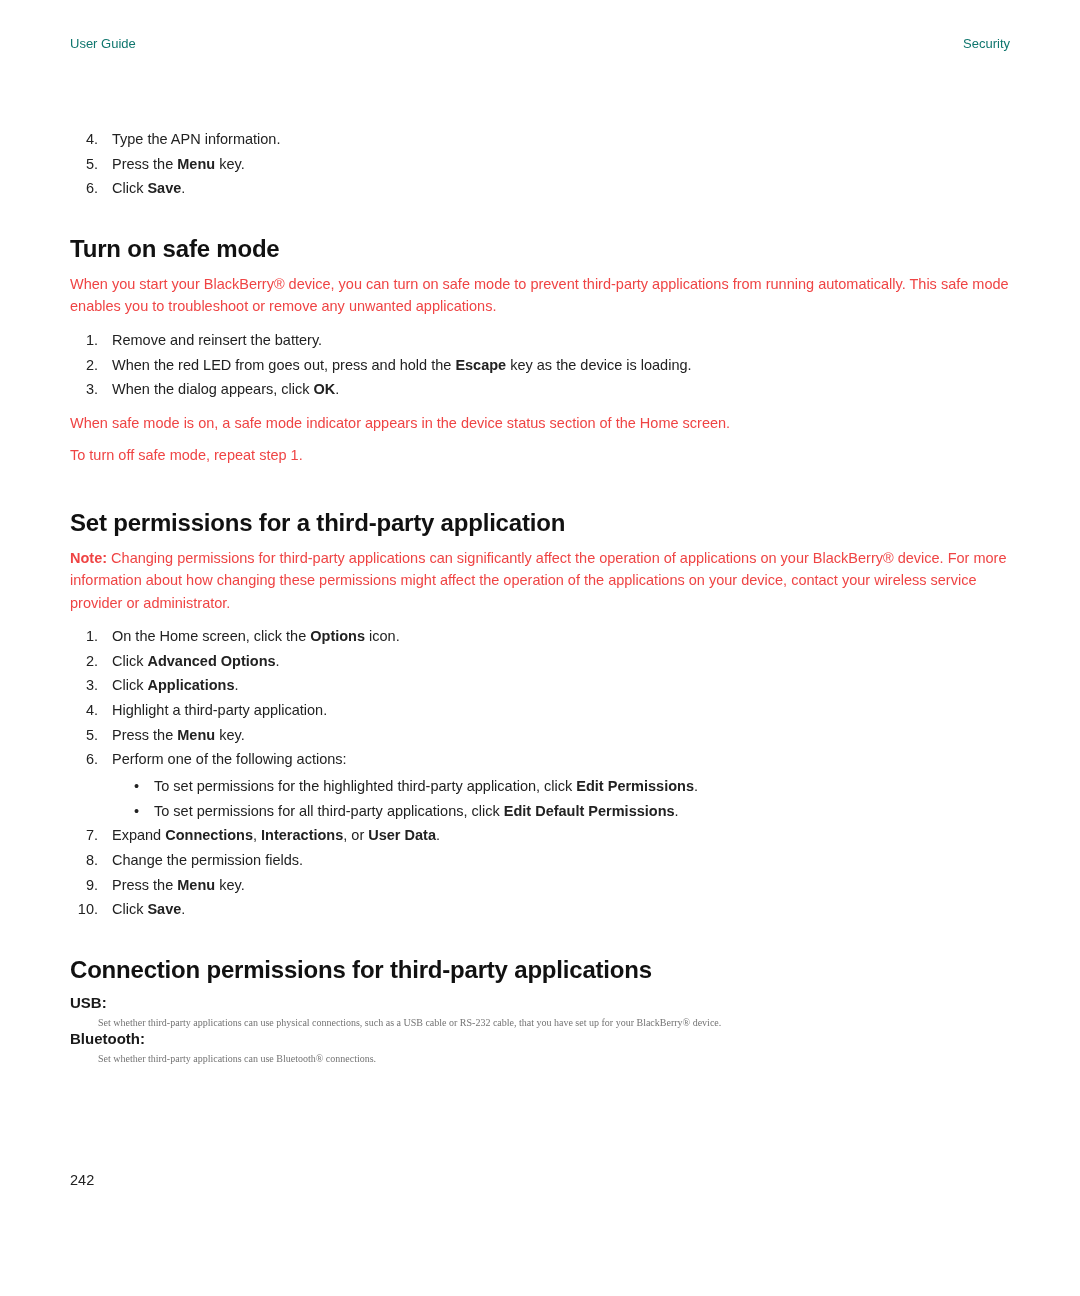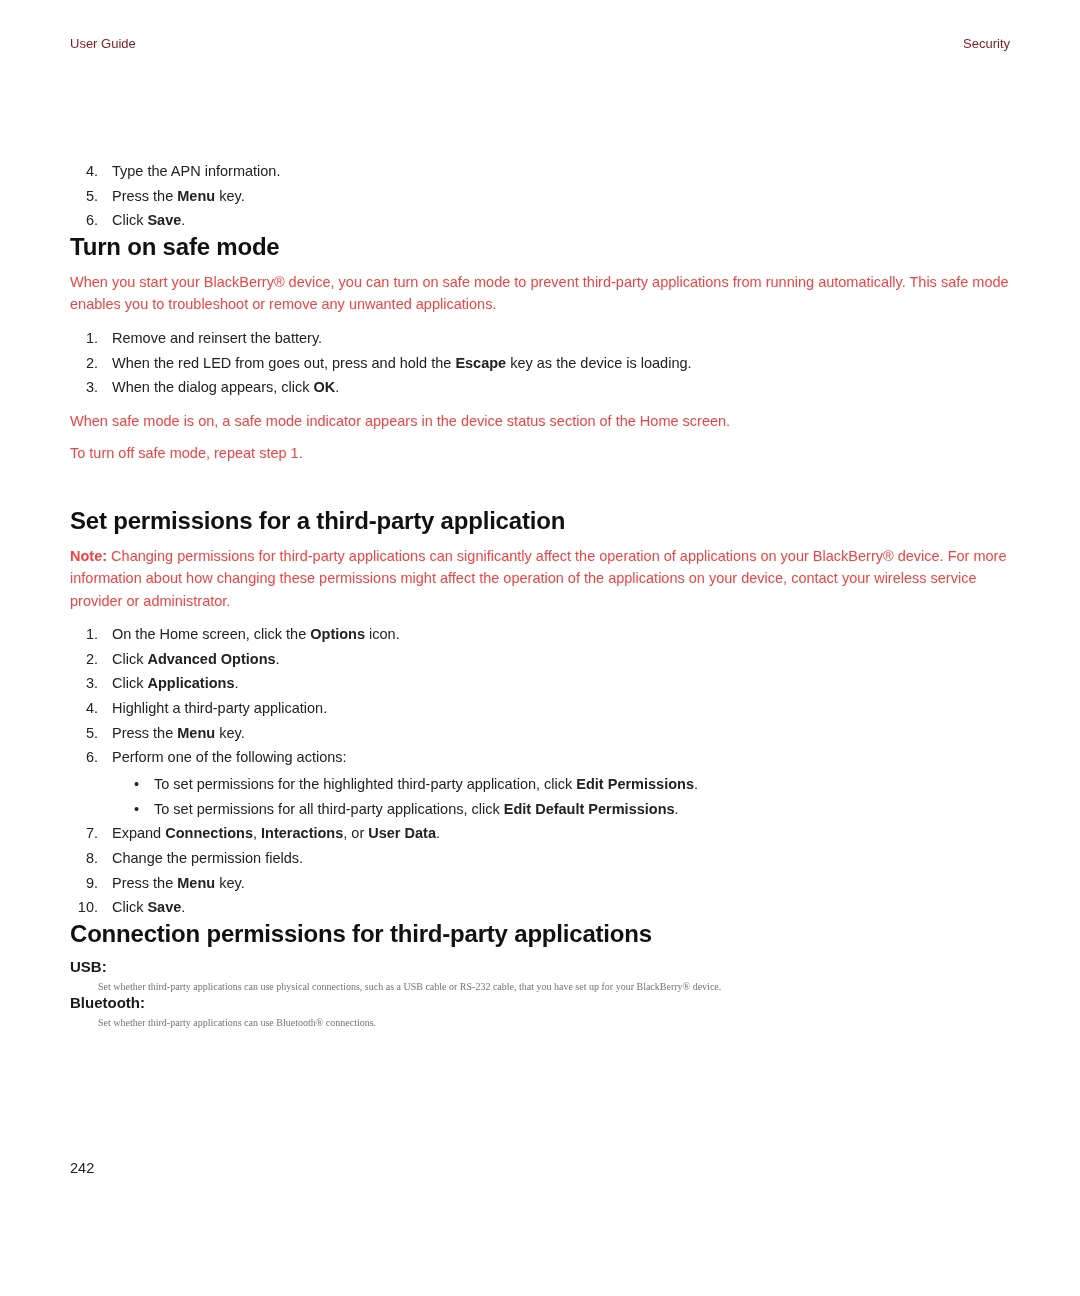--- a/index.html
+++ b/index.html
@@ -17,8 +17,8 @@
     display: flex;
     justify-content: space-between;
     font-size: 13px;
-    color: #7f1d1d;
-    margin-bottom: 108px;
+    color: #0f766e;
+    margin-bottom: 76px;
   }
   .num-list {
     list-style: none;

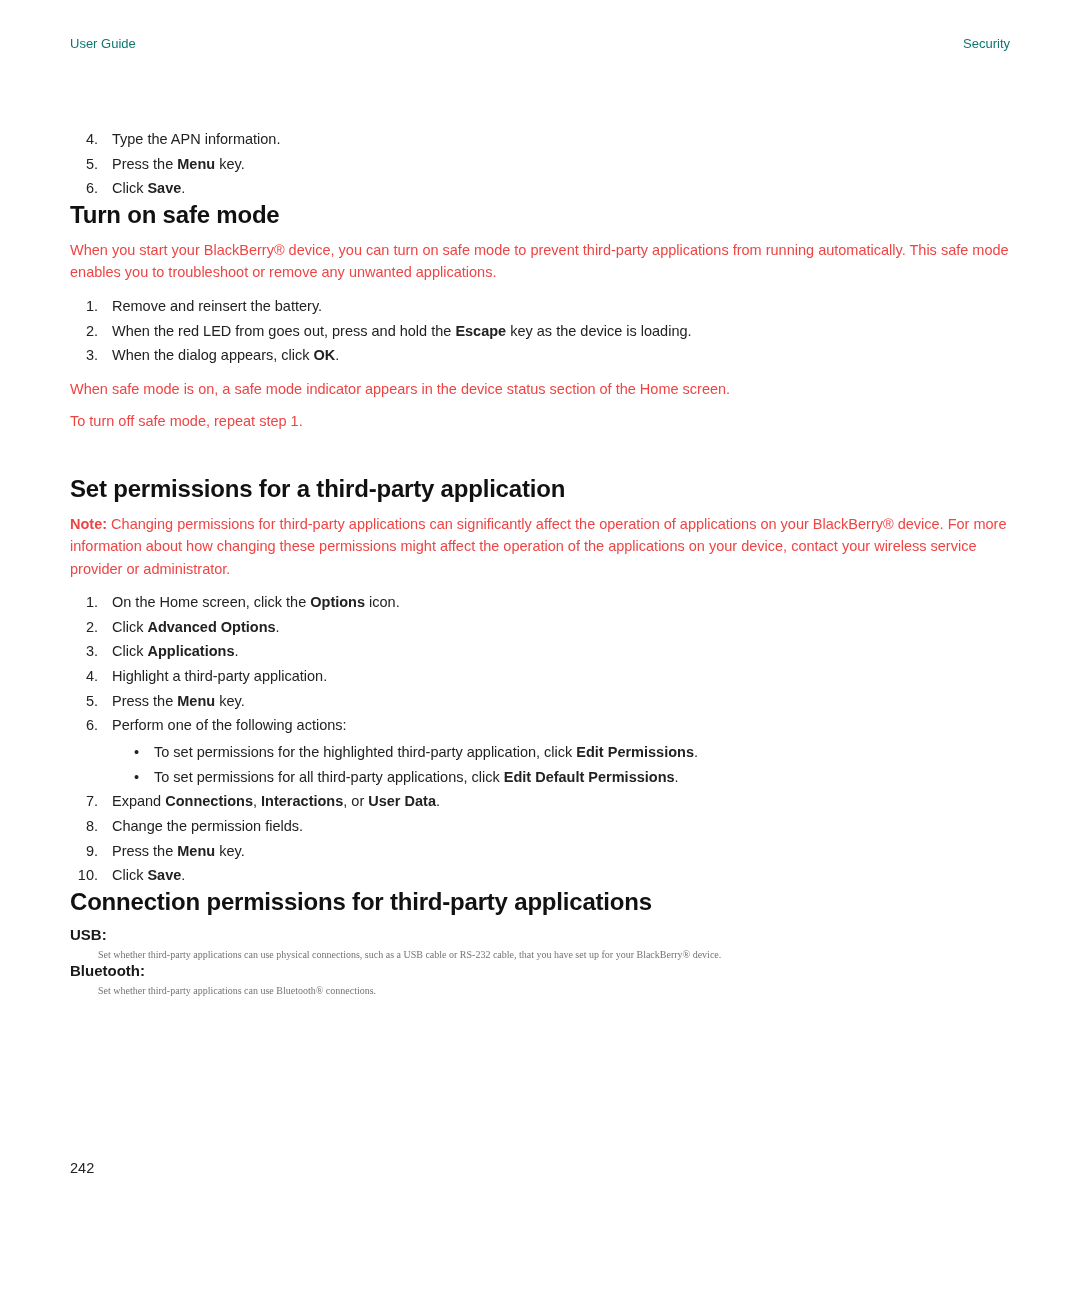--- a/index.html
+++ b/index.html
@@ -55,6 +55,7 @@
   h2.section-title {
     font-size: 24px;
     font-weight: 700;
+    margin-top: 34px;
     margin-bottom: 10px;
     color: #111;
     letter-spacing: -0.2px;

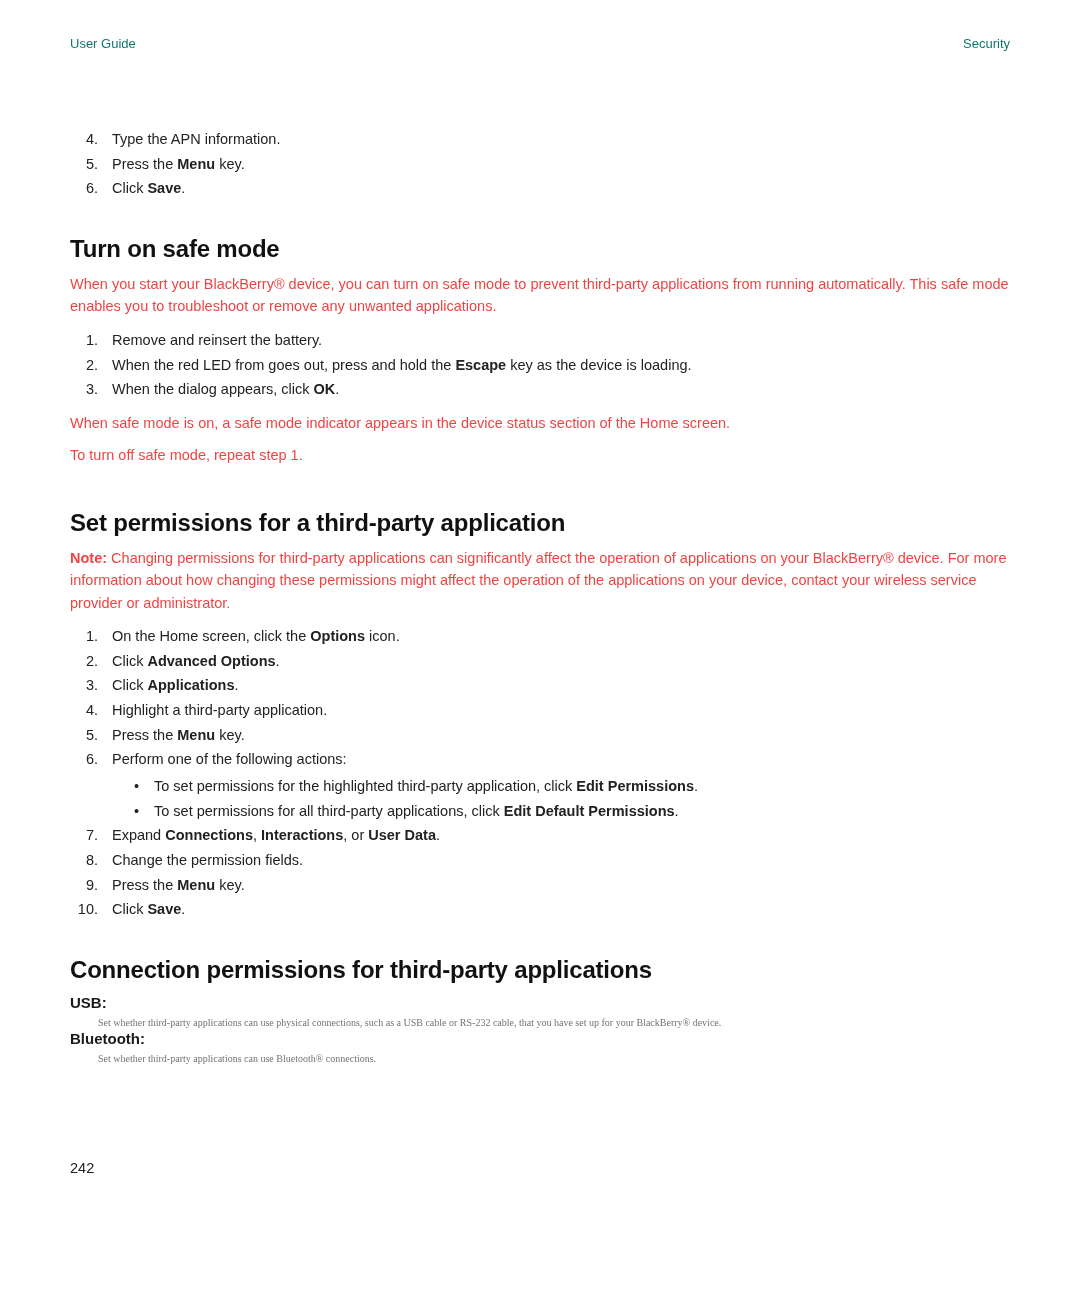--- a/index.html
+++ b/index.html
@@ -83,7 +83,7 @@
   .page-number {
     position: absolute;
     left: 70px;
-    bottom: 120px;
+    bottom: 108px;
     font-size: 14.5px;
     color: #222;
   }

